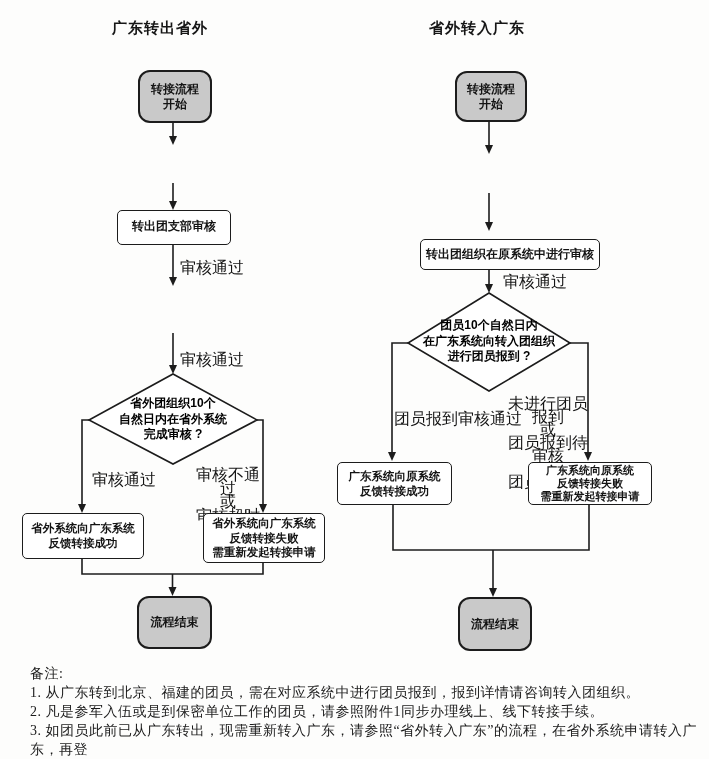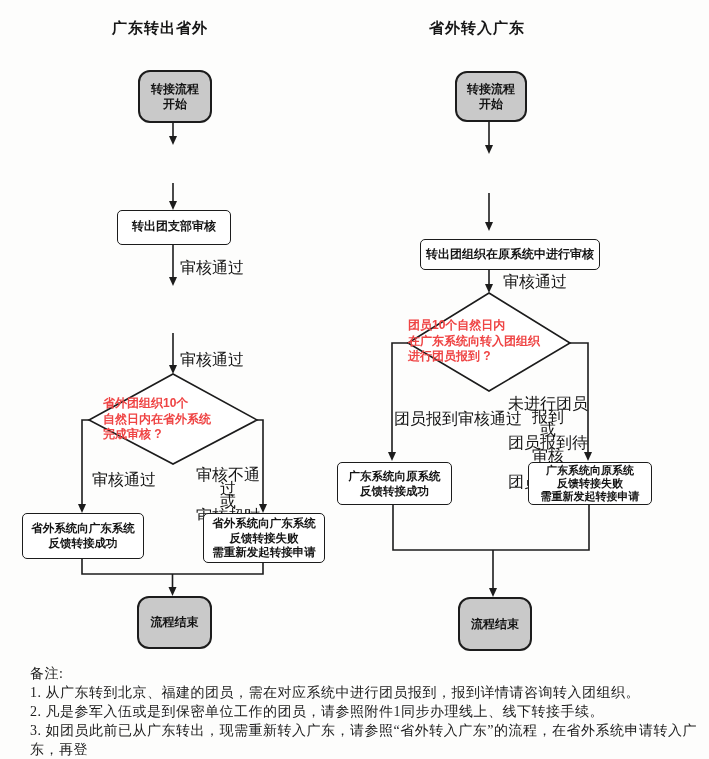--- a/index.html
+++ b/index.html
@@ -16,7 +16,7 @@
   .lbl{position:absolute;font-weight:normal;font-size:16px;color:#141414;white-space:pre-line;}
   .lbl.center{text-align:center;margin-top:12px;}
   .diamond-text{position:absolute;font-weight:bold;font-size:12px;line-height:15.5px;
-        text-align:left;white-space:pre-line;color:#ef4444;}
+        text-align:center;white-space:pre-line;color:#000000;}
   .notes{position:absolute;left:30px;top:664px;width:668px;
         font-family:"Liberation Serif",serif;font-size:14px;line-height:19px;
         letter-spacing:0.5px;color:#1a1a1a;}

